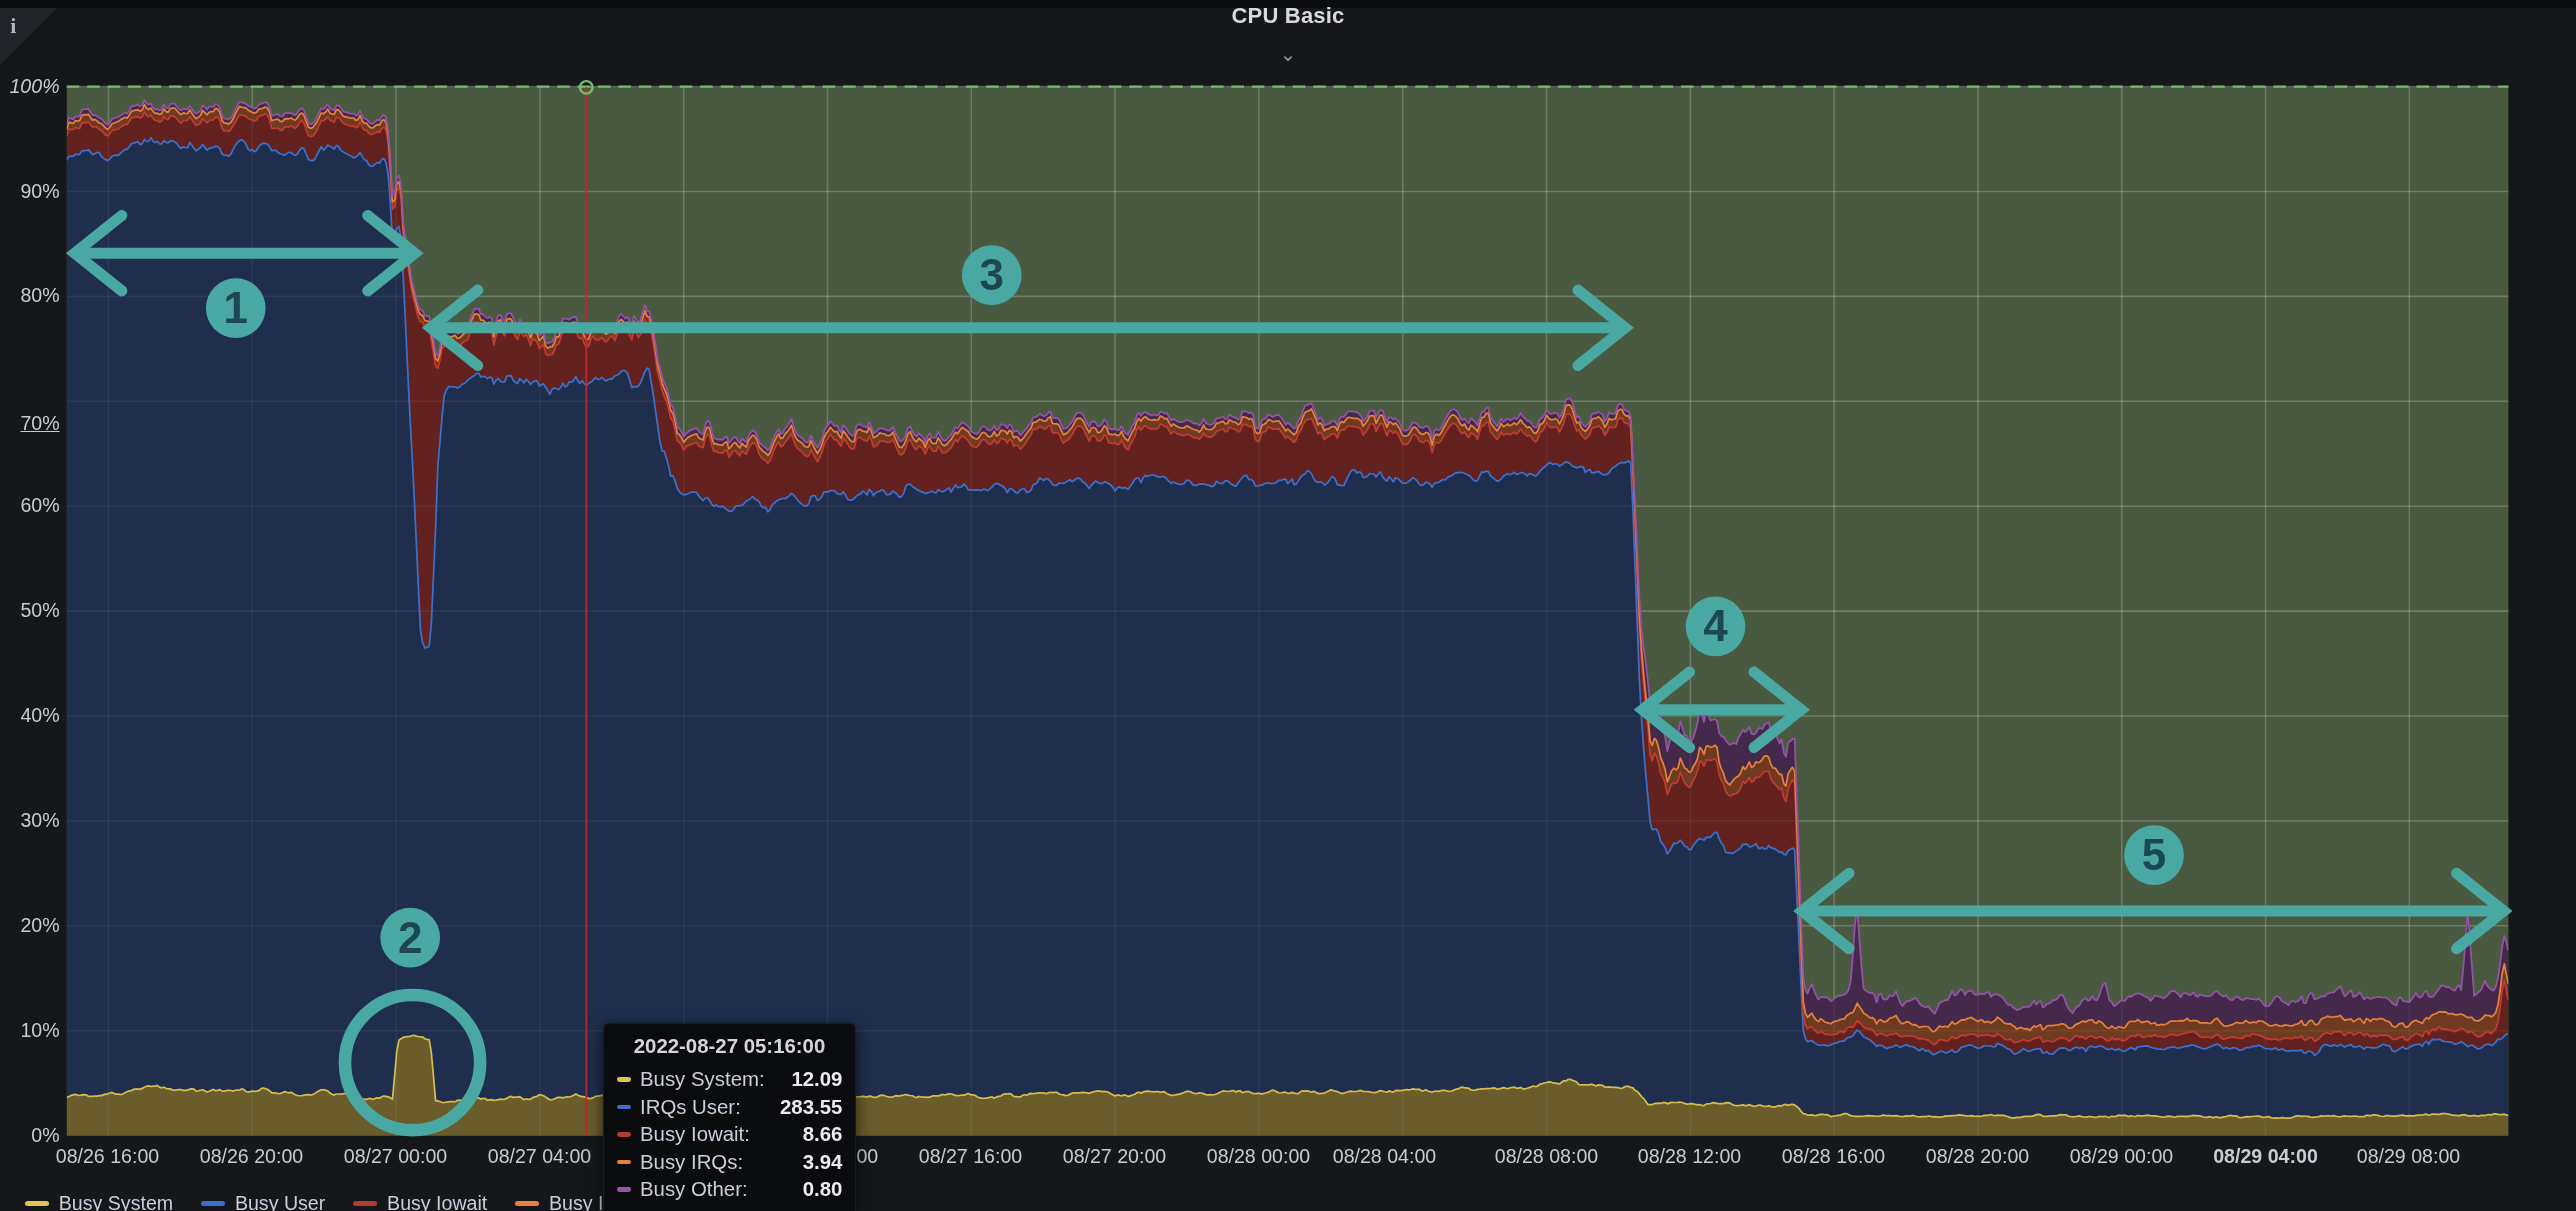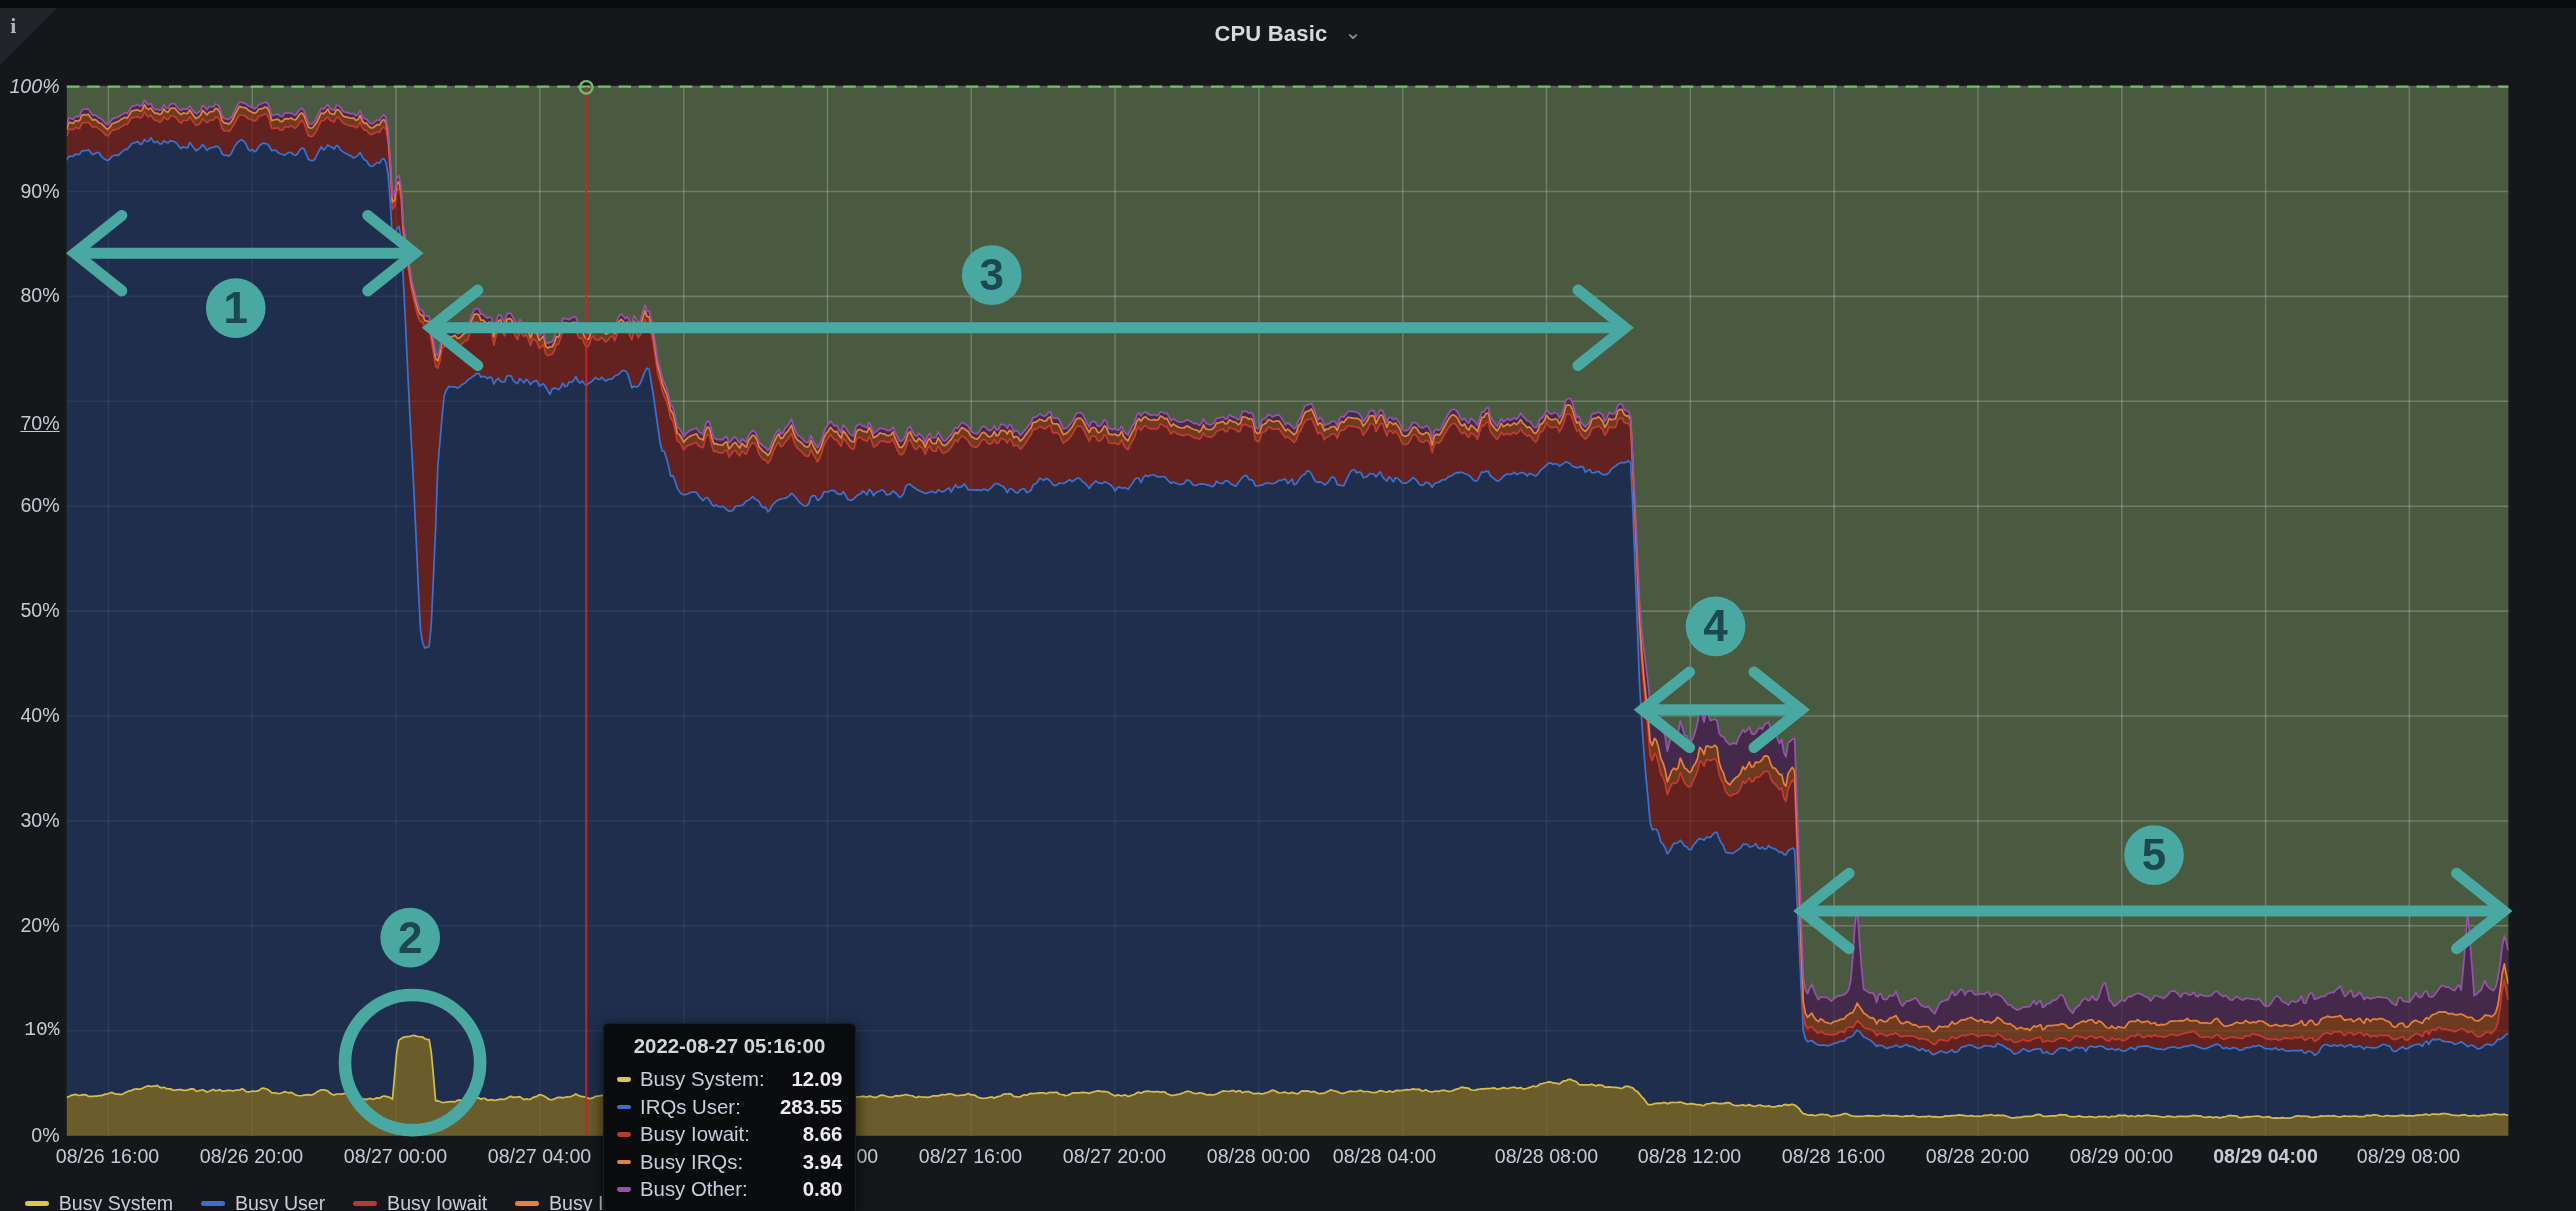--- a/index.html
+++ b/index.html
@@ -12,7 +12,7 @@
   .panel-header{
     position:absolute;left:0;top:7.9px;width:2576px;height:53px;
     display:flex;align-items:center;justify-content:center;gap:17px;
-    color:#D8D9DD;cursor:pointer;
+    color:#D8D9DD;cursor:pointer;flex-direction:column;
   }
   .panel-title{font-size:22px;font-weight:600;letter-spacing:0.2px;}
   .chevron{font-size:20.4px;color:#8E9196;margin-top:-4.7px;}

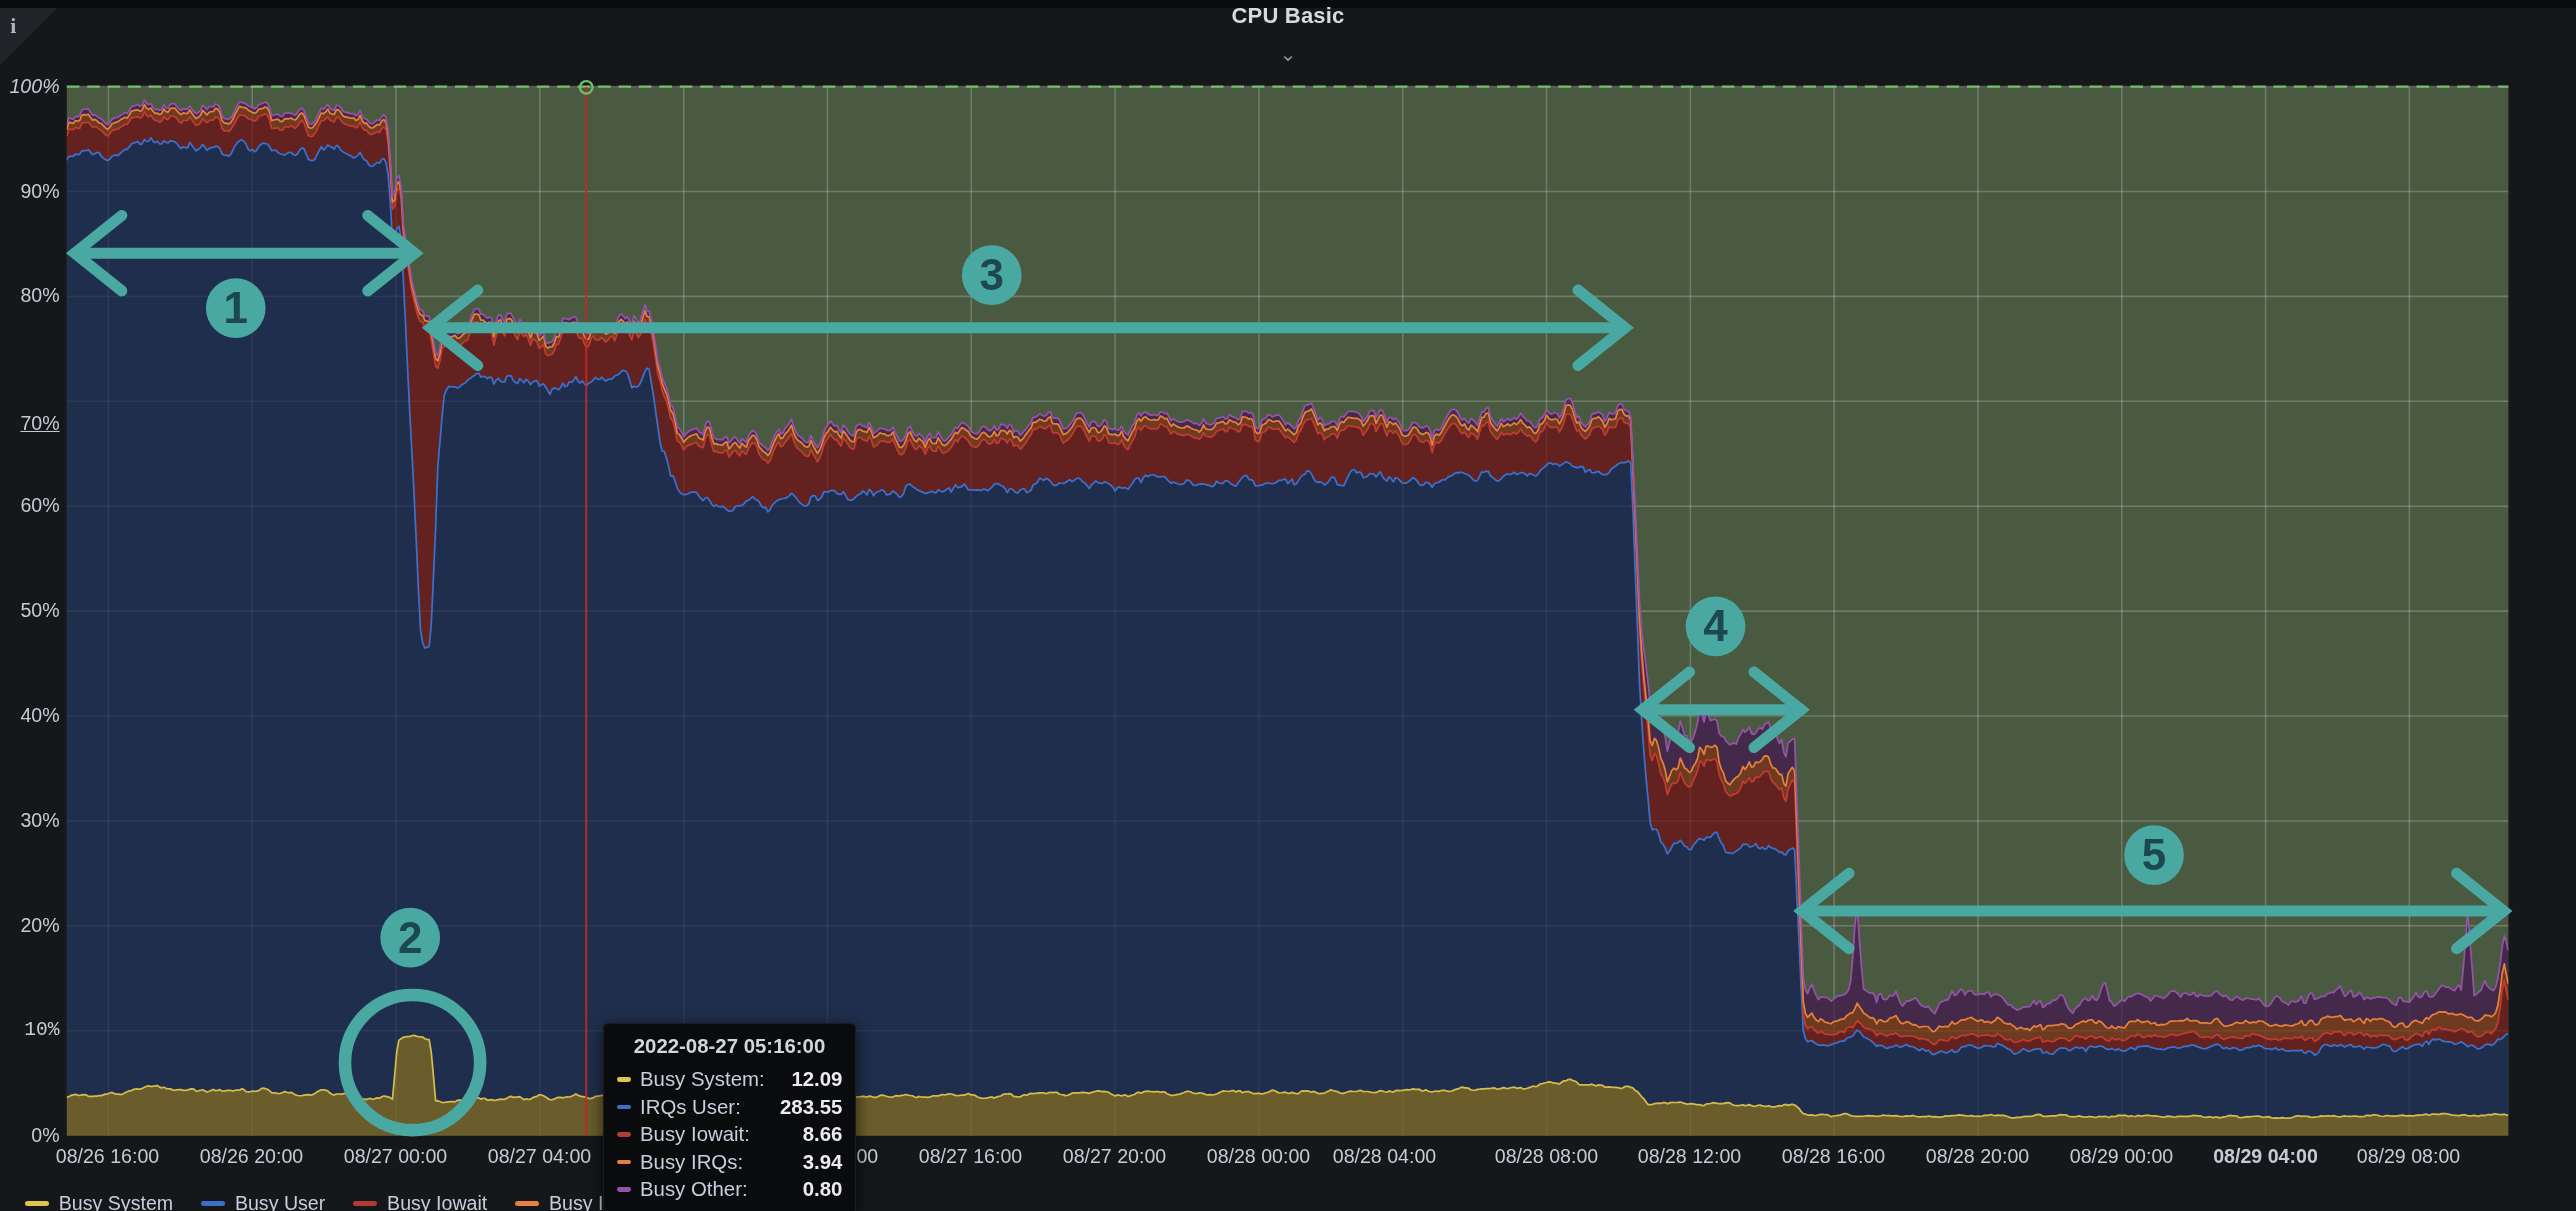--- a/index.html
+++ b/index.html
@@ -197,7 +197,7 @@
 
 <div id="ylabels">
     <div class="ylab" style="top: 1124px;">0%</div>
-    <div class="ylab" style="top: 1019px; font-family: Liberation Mono, monospace;">10%</div>
+    <div class="ylab" style="top: 1019px;">10%</div>
     <div class="ylab" style="top: 914px;">20%</div>
     <div class="ylab" style="top: 809px;">30%</div>
     <div class="ylab" style="top: 704px;">40%</div>

